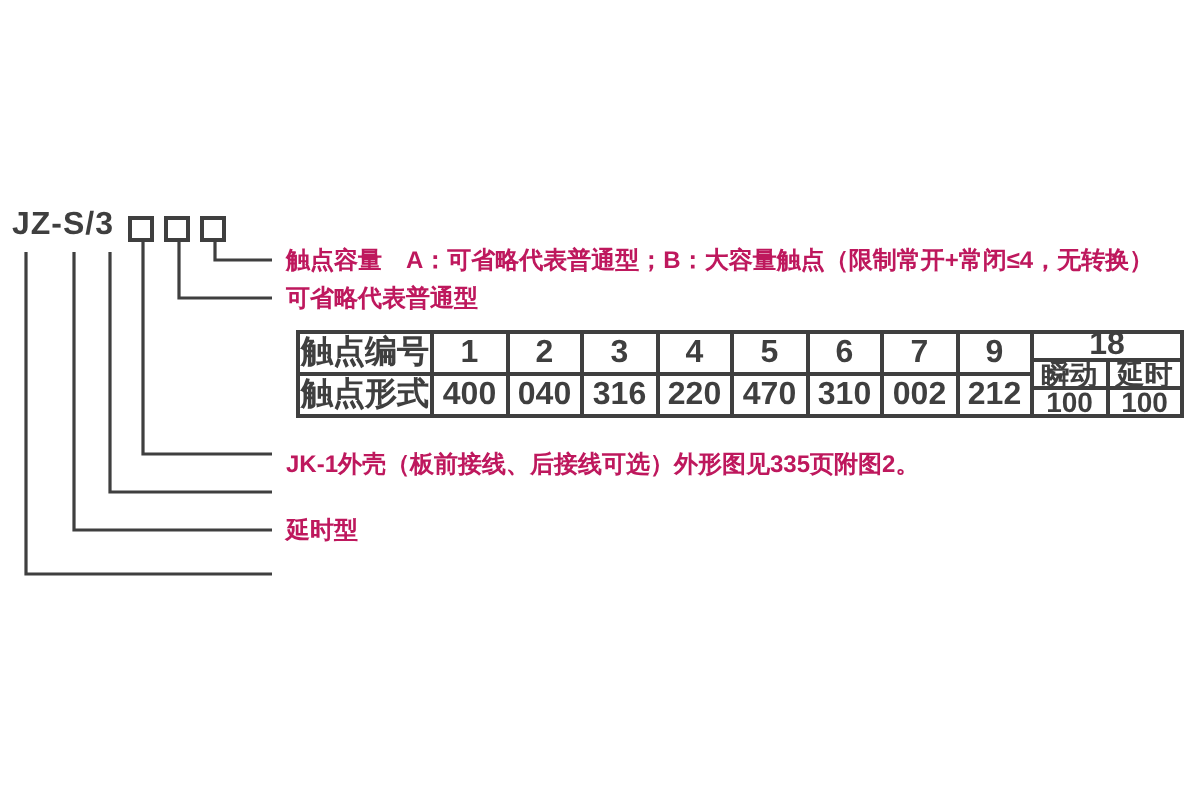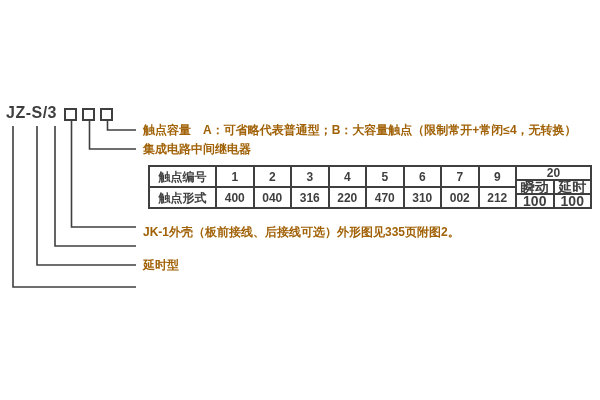--- a/index.html
+++ b/index.html
@@ -18,7 +18,7 @@
   .leads{position:absolute;left:0;top:0;}
   .callout{
     position:absolute;left:143px;font-size:12px;line-height:13px;font-weight:600;
-    white-space:nowrap;color:#a16207;
+    white-space:nowrap;color:#be185d;
   }
   .tbl{
     position:absolute;left:148px;top:165px;

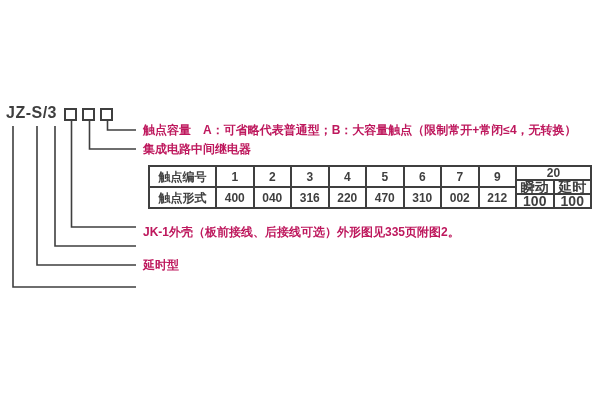--- a/index.html
+++ b/index.html
@@ -55,7 +55,7 @@
   </svg>
 
   <div class="callout" style="top:124px">触点容量　A：可省略代表普通型；B：大容量触点（限制常开+常闭≤4，无转换）</div>
-  <div class="callout" style="top:143px">集成电路中间继电器</div>
+  <div class="callout" style="top:143px">可省略代表普通型</div>
   <div class="callout" style="top:226px">JK-1外壳（板前接线、后接线可选）外形图见335页附图2。</div>
   <div class="callout" style="top:259px">延时型</div>
 

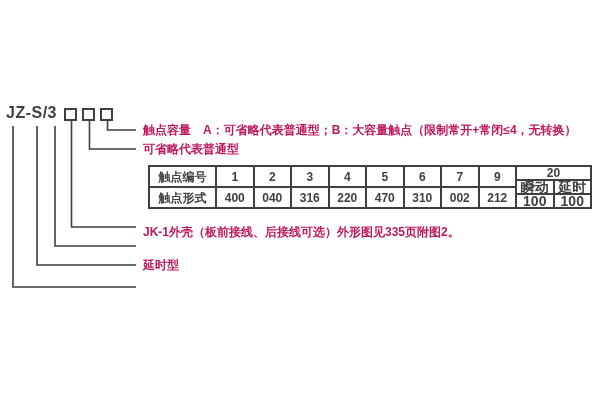--- a/index.html
+++ b/index.html
@@ -29,7 +29,7 @@
   }
   .cell{
     background:#ffffff;display:flex;align-items:center;justify-content:center;
-    font-size:12px;font-weight:bold;line-height:1;overflow:hidden;white-space:nowrap;
+    font-size:16px;font-weight:bold;line-height:1;overflow:hidden;white-space:nowrap;
   }
   .cell.small{font-size:14px;font-weight:600;}
 </style>

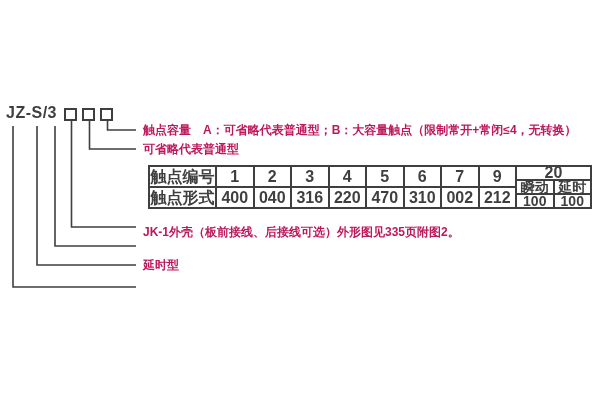--- a/index.html
+++ b/index.html
@@ -70,7 +70,7 @@
     <div class="cell" style="grid-column:8;grid-row:1/4">7</div>
     <div class="cell" style="grid-column:9;grid-row:1/4">9</div>
 
-    <div class="cell" style="grid-column:10/12;grid-row:1/3">20</div>
+    <div class="cell" style="grid-column:10/12;grid-row:1/3">18</div>
     <div class="cell small" style="grid-column:10;grid-row:3/5">瞬动</div>
     <div class="cell small" style="grid-column:11;grid-row:3/5">延时</div>
 

